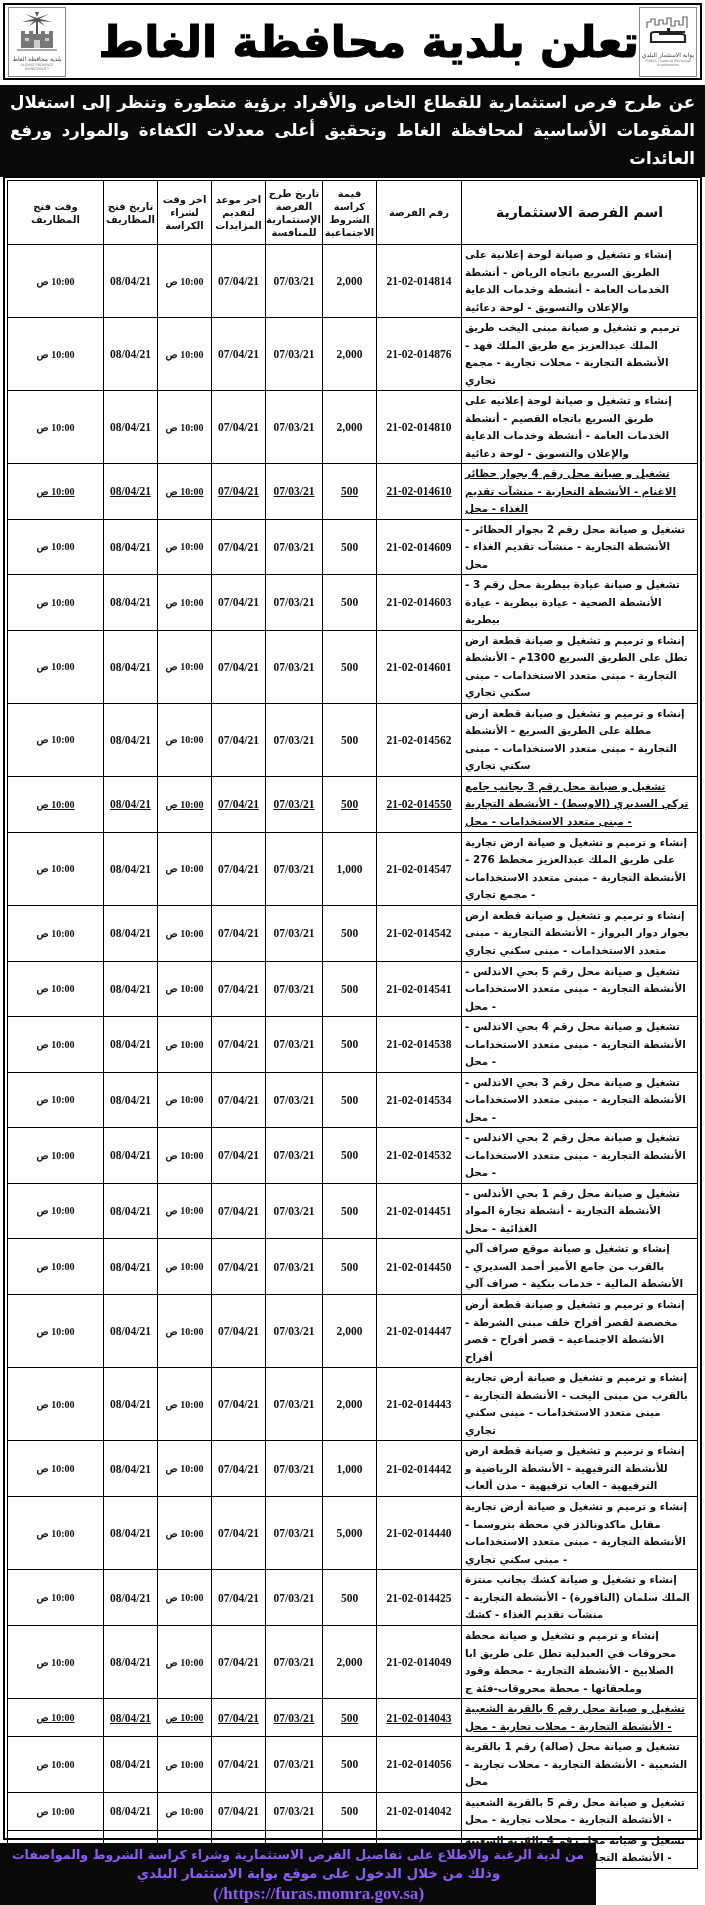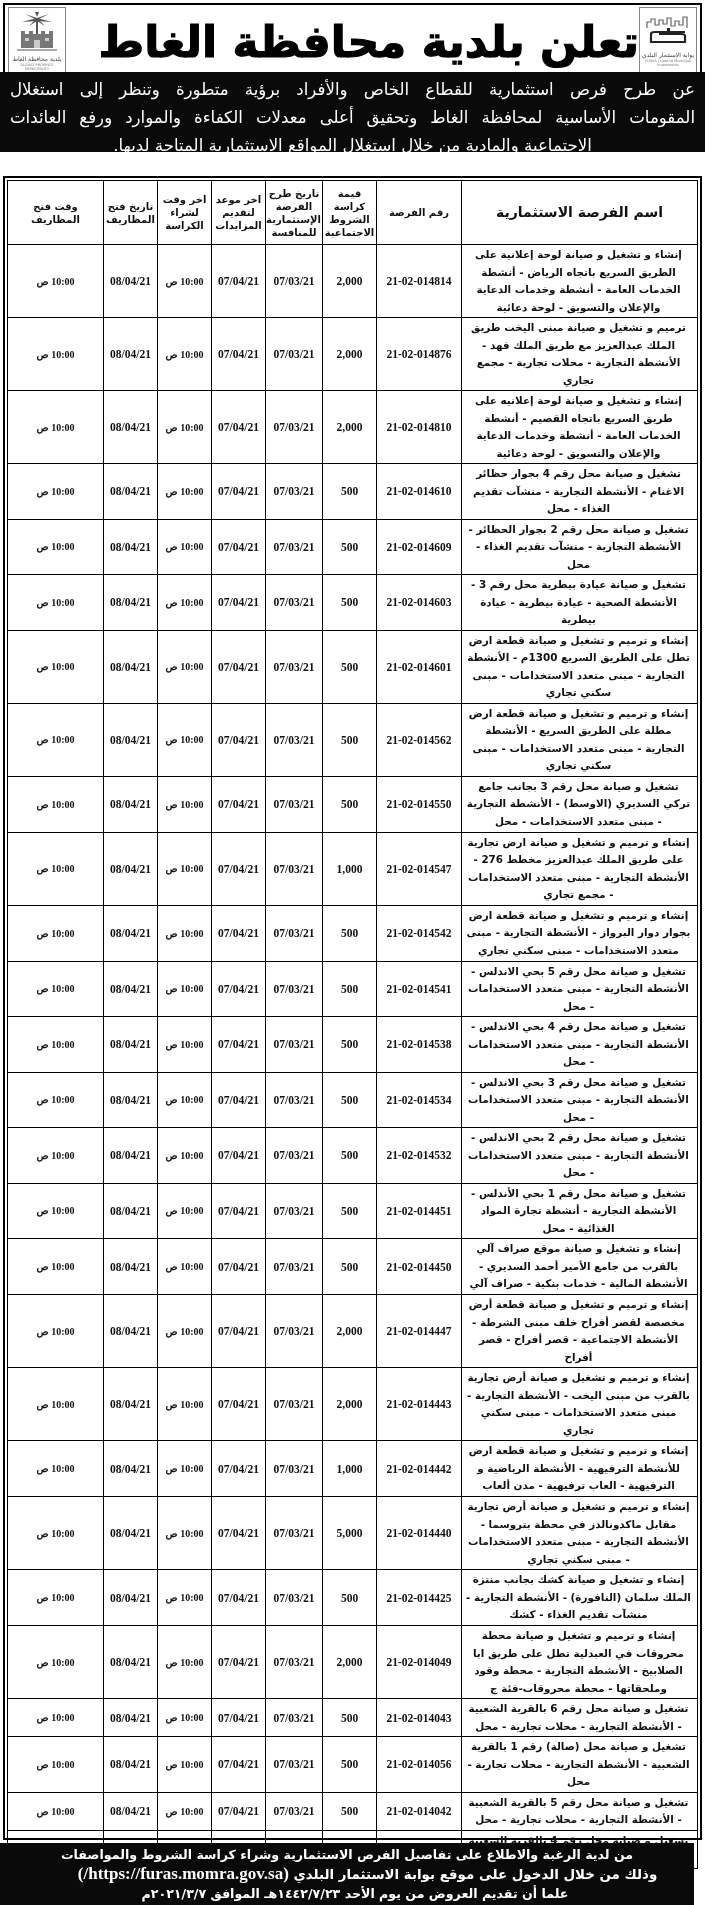--- a/index.html
+++ b/index.html
@@ -15,7 +15,7 @@
     .title { font-family: "DejaVu Sans", sans-serif; font-weight: 900; font-size: 44px; letter-spacing: 0; color: #000; flex: 1; text-align: right; -webkit-text-stroke: 1.2px #000; }
 
     
-    .intro { position: absolute; left: 0; top: 72px; width: 705px; height: 80px; background: #0a0a0a; color: #fff; padding: 4px 10px 0 10px; text-align: justify; text-align-last: center; font-weight: normal; font-size: 16.6px; line-height: 28px; }
+    .intro { position: absolute; left: 0; top: 85px; width: 705px; height: 92px; background: #0a0a0a; color: #fff; padding: 4px 10px 0 10px; text-align: justify; text-align-last: center; font-weight: bold; font-size: 16.6px; line-height: 28px; }
     .intro p { text-align: justify; text-align-last: justify; }
     .intro p:last-child { text-align-last: center; }
 

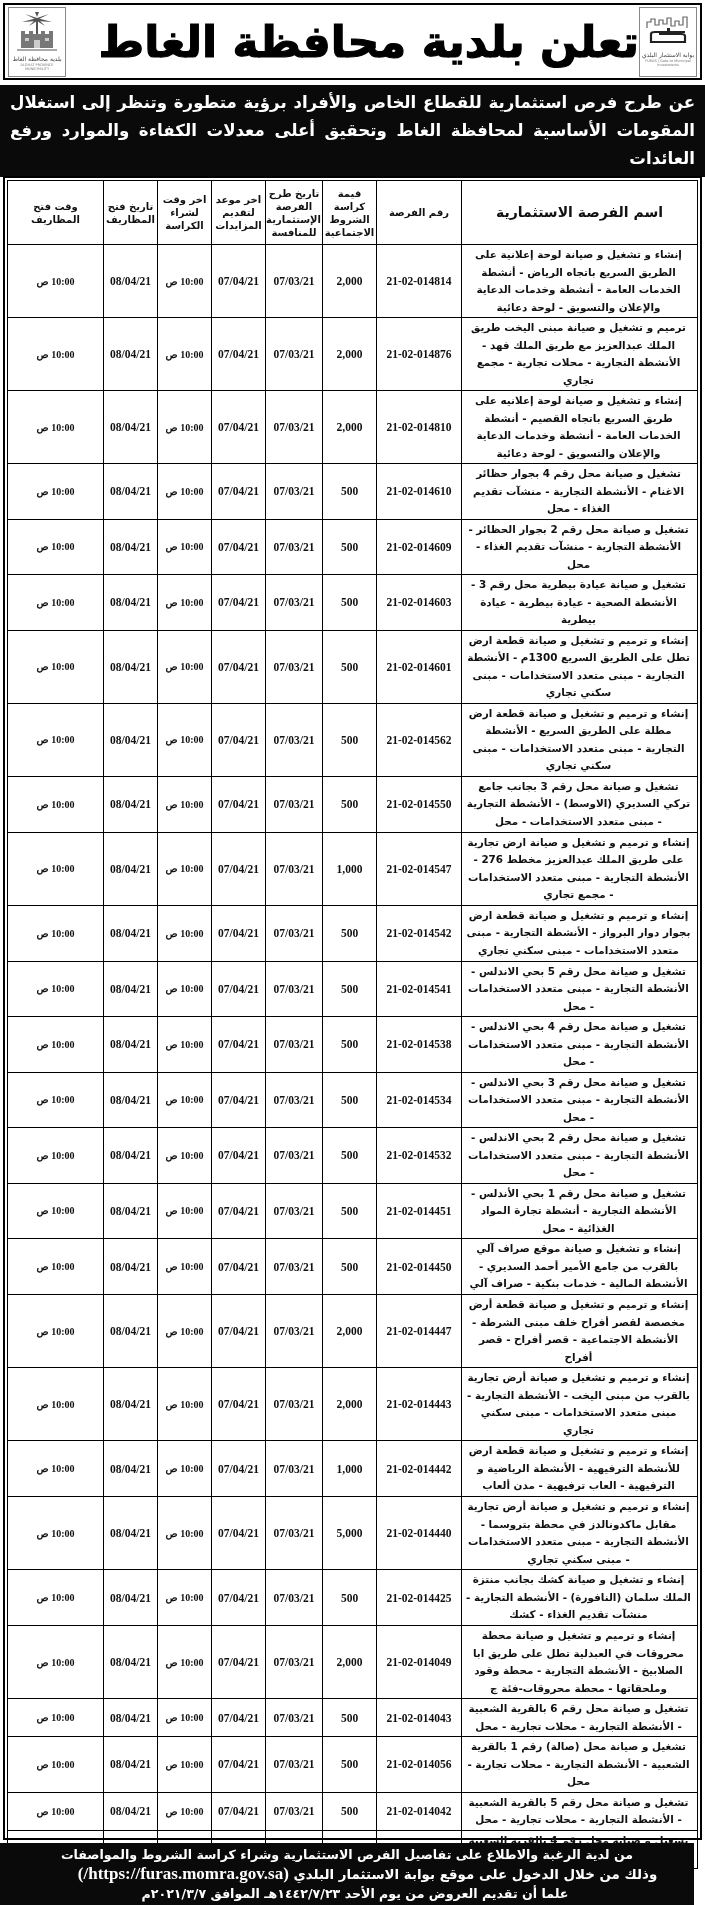--- a/index.html
+++ b/index.html
@@ -26,7 +26,7 @@
     th { font-size: 10px; font-weight: bold; line-height: 13px; padding: 2px 1px; background: #fff; }
     th.name-h { font-size: 14px; }
     td { font-family: "Liberation Serif", serif; font-weight: bold; font-size: 11.5px; }
-    td.name { font-family: "DejaVu Sans", sans-serif; font-size: 10.4px; line-height: 17.5px; text-align: center; padding: 1px 5px 1px 3px; font-weight: bold; }
+    td.name { font-family: "DejaVu Sans", sans-serif; font-size: 10.4px; line-height: 17.5px; text-align: left; padding: 1px 5px 1px 3px; font-weight: bold; }
     td.id { font-size: 11.5px; }
     td.time { font-size: 10px; white-space: nowrap; }
     .col-name { width: 236px; }

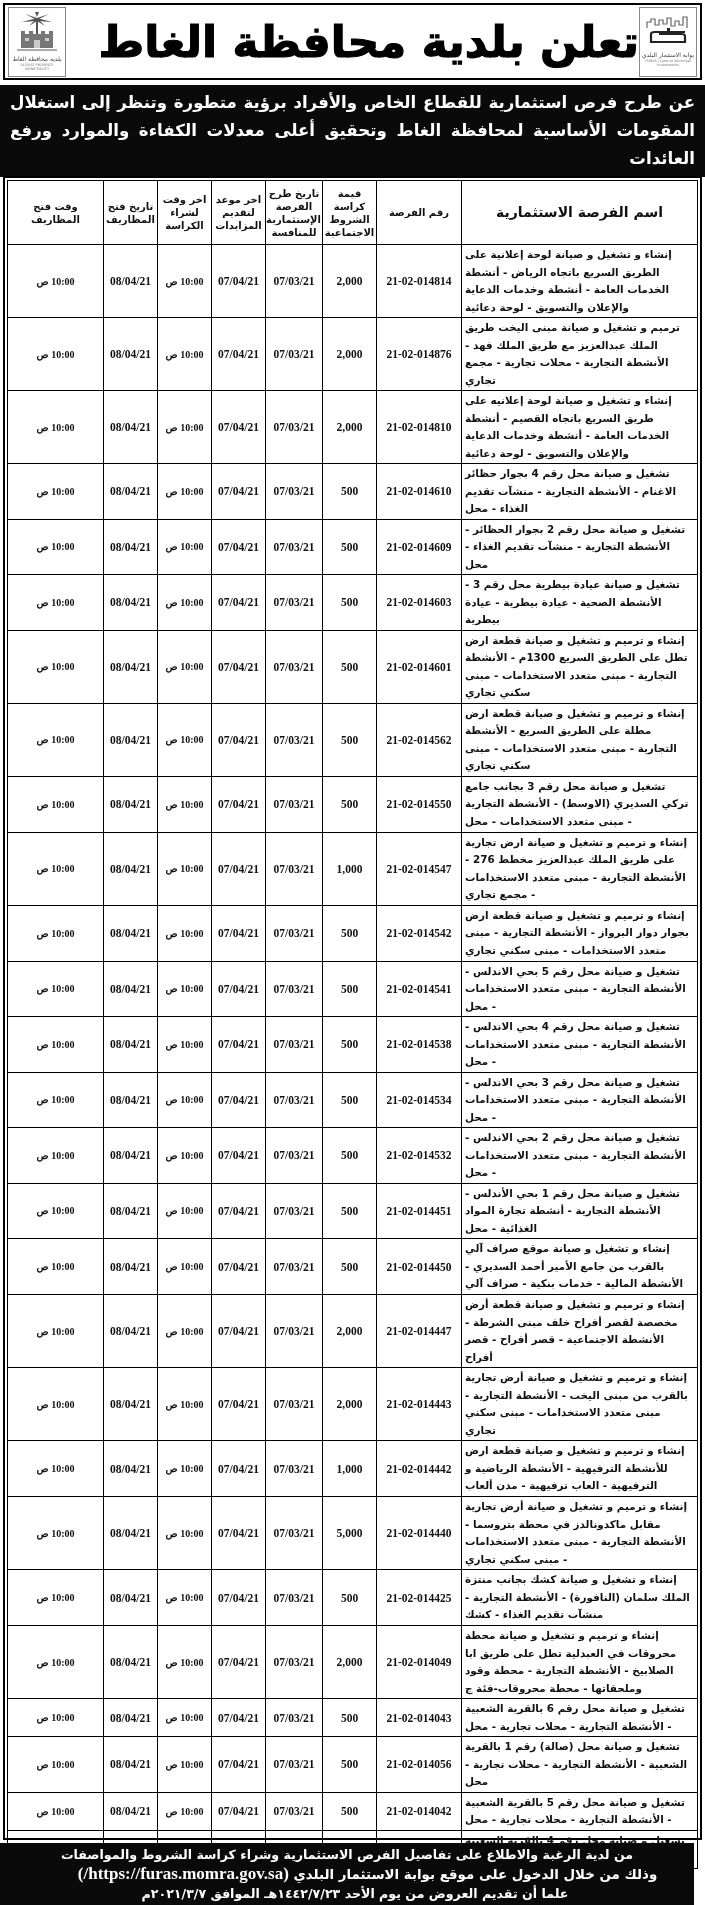--- a/index.html
+++ b/index.html
@@ -151,7 +151,7 @@
             <td>08/04/21</td>
             <td class="time">10:00 ص</td>
           </tr>
-          <tr style="height: 38px;">
+          <tr style="height: 38px; text-decoration: underline;">
             <td class="name">تشغيل و صيانة محل رقم 4 بجوار حظائر الاغنام - الأنشطة التجارية - منشآت تقديم الغذاء - محل</td>
             <td class="id">21-02-014610</td>
             <td>500</td>

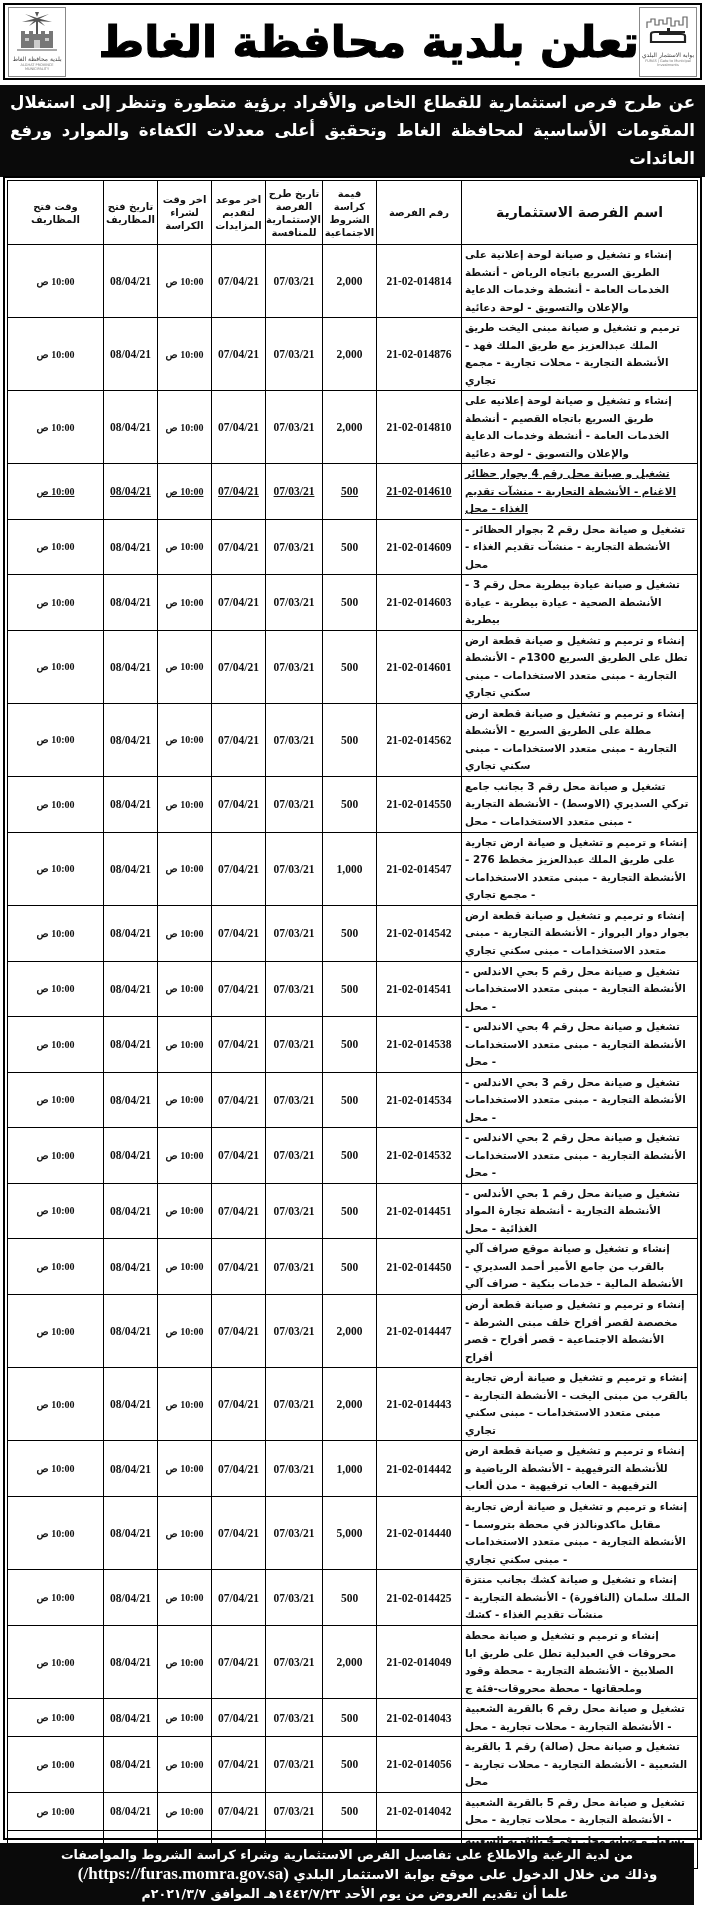--- a/index.html
+++ b/index.html
@@ -201,7 +201,7 @@
             <td>08/04/21</td>
             <td class="time">10:00 ص</td>
           </tr>
-          <tr style="height: 56px;">
+          <tr style="height: 56px; text-decoration: underline;">
             <td class="name">تشغيل و صيانة محل رقم 3 بجانب جامع تركي السديري (الاوسط) - الأنشطة التجارية - مبنى متعدد الاستخدامات - محل</td>
             <td class="id">21-02-014550</td>
             <td>500</td>

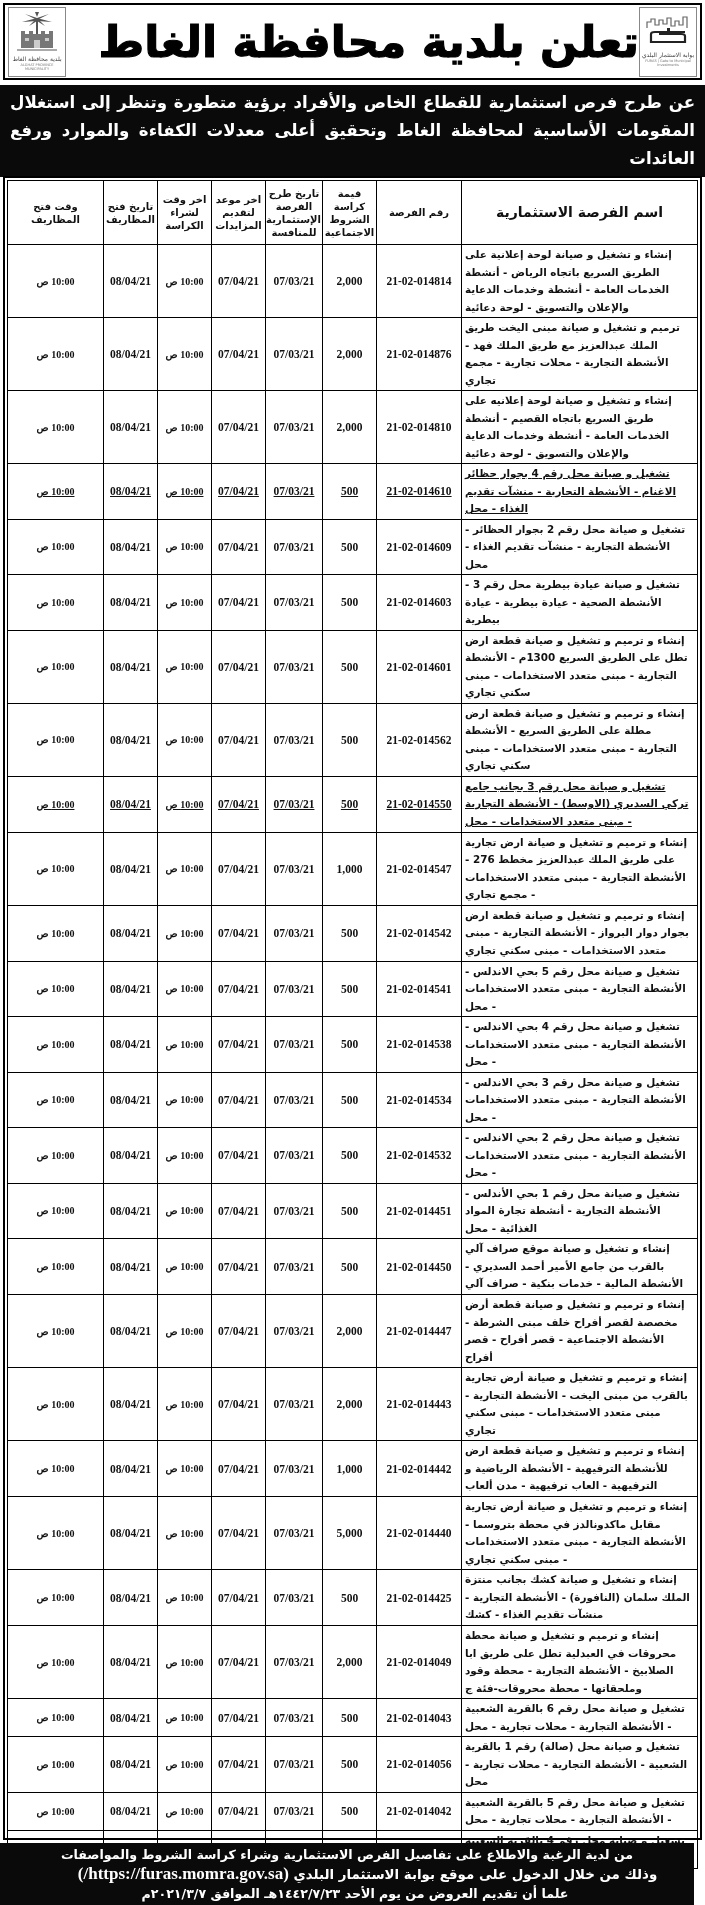--- a/index.html
+++ b/index.html
@@ -351,7 +351,7 @@
             <td>08/04/21</td>
             <td class="time">10:00 ص</td>
           </tr>
-          <tr style="height: 38px;">
+          <tr style="height: 38px; text-decoration: underline;">
             <td class="name">تشغيل و صيانة محل رقم 6 بالقرية الشعبية - الأنشطة التجارية - محلات تجارية - محل</td>
             <td class="id">21-02-014043</td>
             <td>500</td>

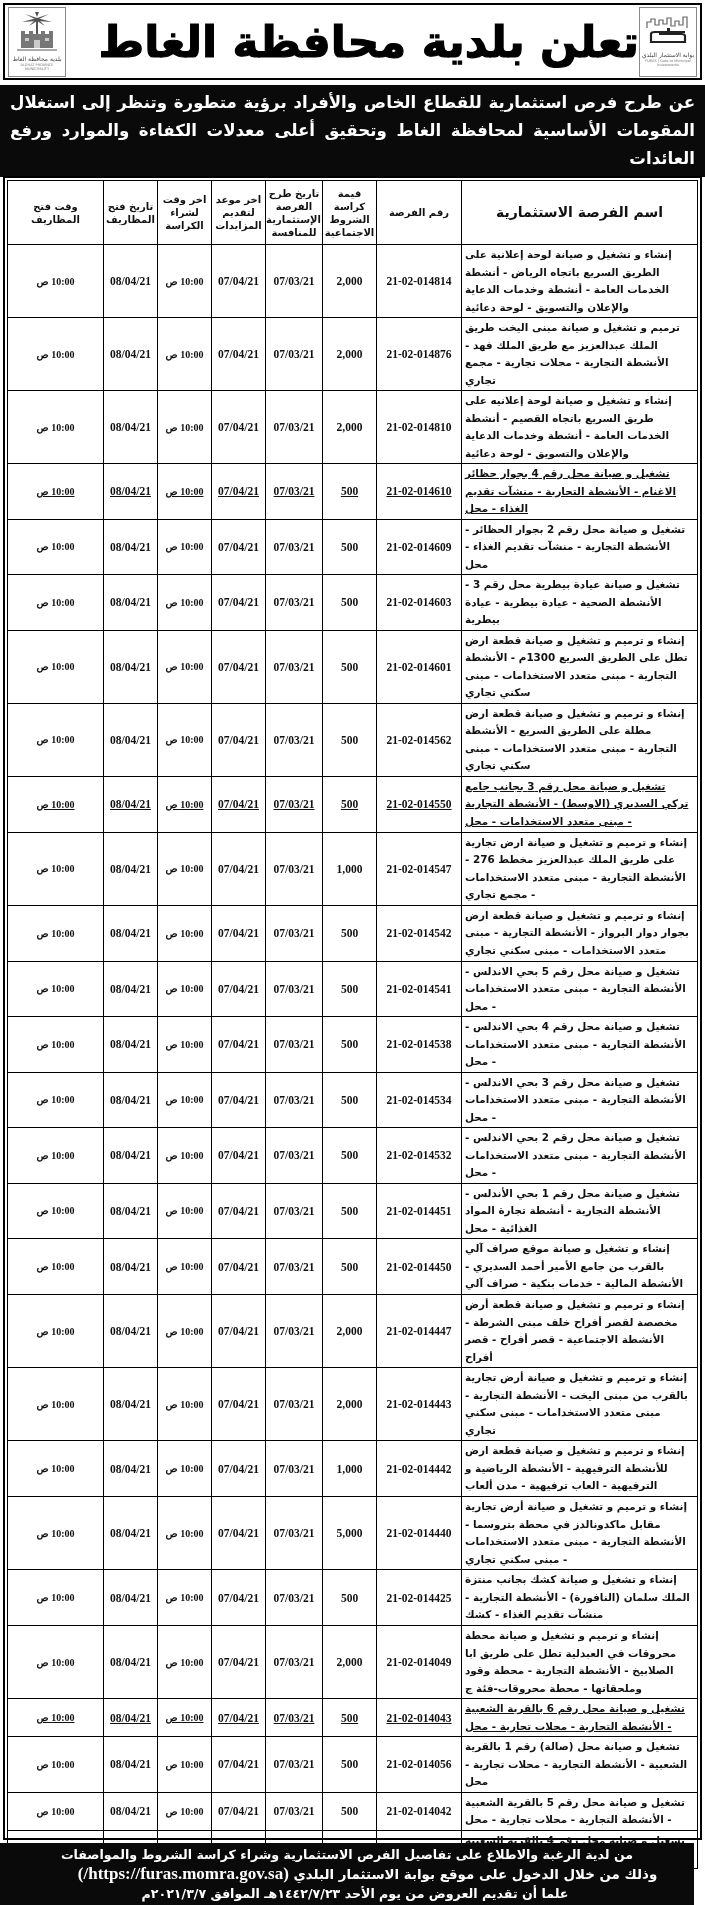--- a/index.html
+++ b/index.html
@@ -39,7 +39,7 @@
     .col-t2 { width: auto; }
 
     
-    .footer { position: absolute; left: 0; top: 1843px; width: 694px; height: 62px; background: #0a0a0a; color: #ffffff; text-align: center; font-weight: bold; padding-top: 3px; }
+    .footer { position: absolute; left: 0; top: 1843px; width: 596px; height: 62px; background: #0a0a0a; color: #8b5cf6; text-align: center; font-weight: bold; padding-top: 3px; }
     .footer .l1 { font-size: 12.6px; line-height: 18px; }
     .footer .l2 { font-size: 13.4px; line-height: 20px; margin-left: 41px; }
     .footer .l2 .url { font-family: "Liberation Serif", serif; font-size: 17px; }

